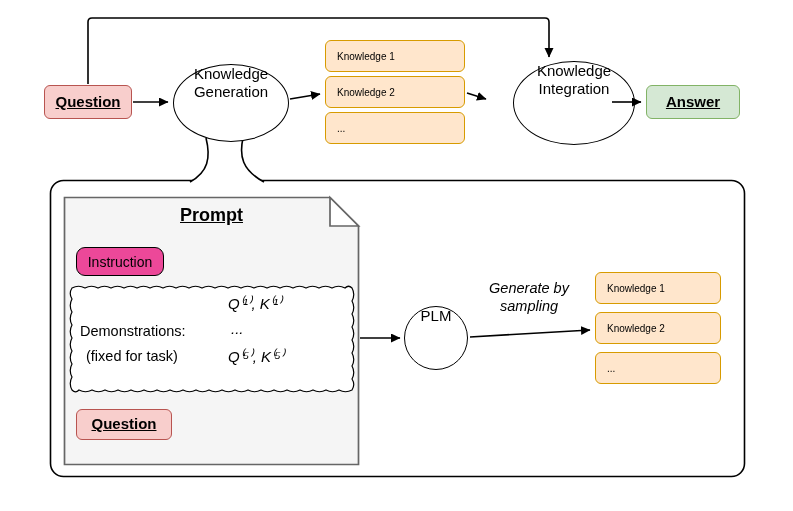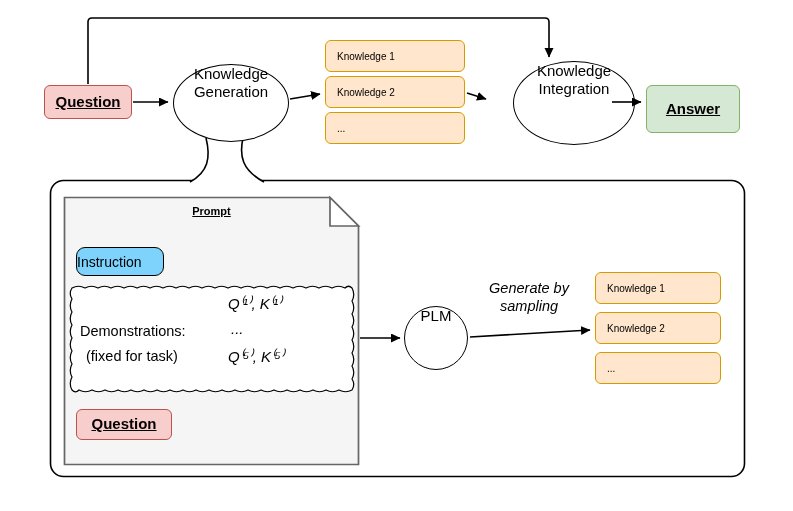--- a/index.html
+++ b/index.html
@@ -91,7 +91,7 @@
     <span>Knowledge Integration</span>
   </div>
 
-  <div class="box green bold" style="left:646px; top:85px; width:94px; height:48px;">
+  <div class="box green bold" style="left:646px; top:85px; width:94px; height:34px;">
     <span>Answer</span>
   </div>
 

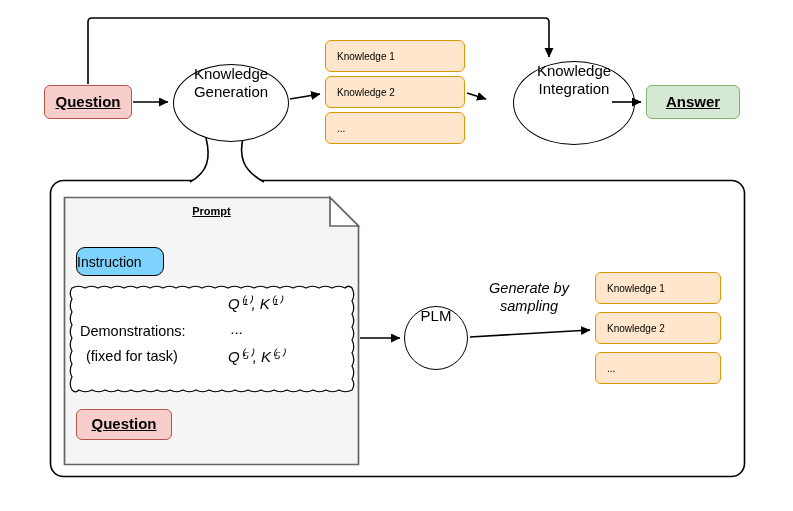--- a/index.html
+++ b/index.html
@@ -95,7 +95,7 @@
     <span>Answer</span>
   </div>
 
-  <div class="txt bold" style="left:64px; top:205px; width:295px; text-align:center; font-size:11px;">Prompt</div>
+  <div class="txt bold" style="left:64px; top:205px; width:295px; text-align:center; font-size:18px;">Prompt</div>
 
   <div class="instruction" style="left:76px; top:247px; width:88px; height:29px;">
     <span>Instruction</span>

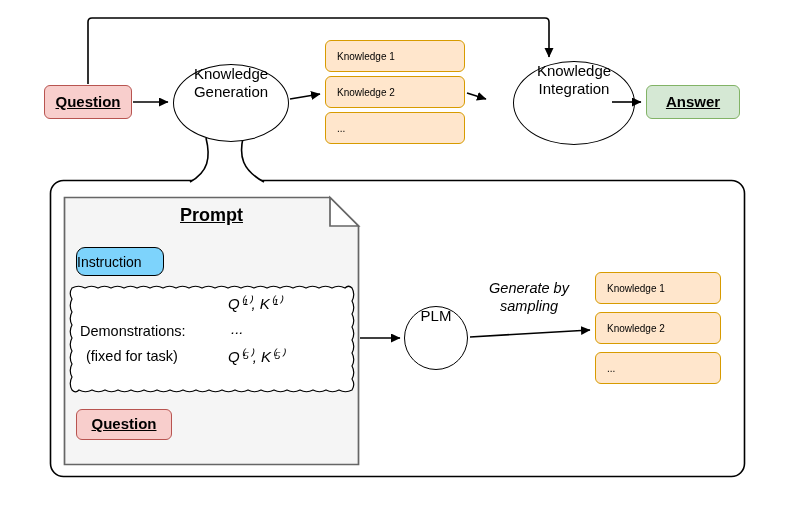--- a/index.html
+++ b/index.html
@@ -44,8 +44,8 @@
   .small { font-size: 14.5px; }
   .instruction {
     position: absolute; z-index: 1;
-    background: #7dd3fc; border: 1.4px solid #000; border-radius: 9px;
-    display: flex; align-items: center; 
+    background: #ec4899; border: 1.4px solid #000; border-radius: 9px;
+    display: flex; align-items: center; justify-content: center;
     font-size: 14px;
   }
   .center-multiline { text-align: center; white-space: pre-line; line-height: 1.25; font-style: italic; }

